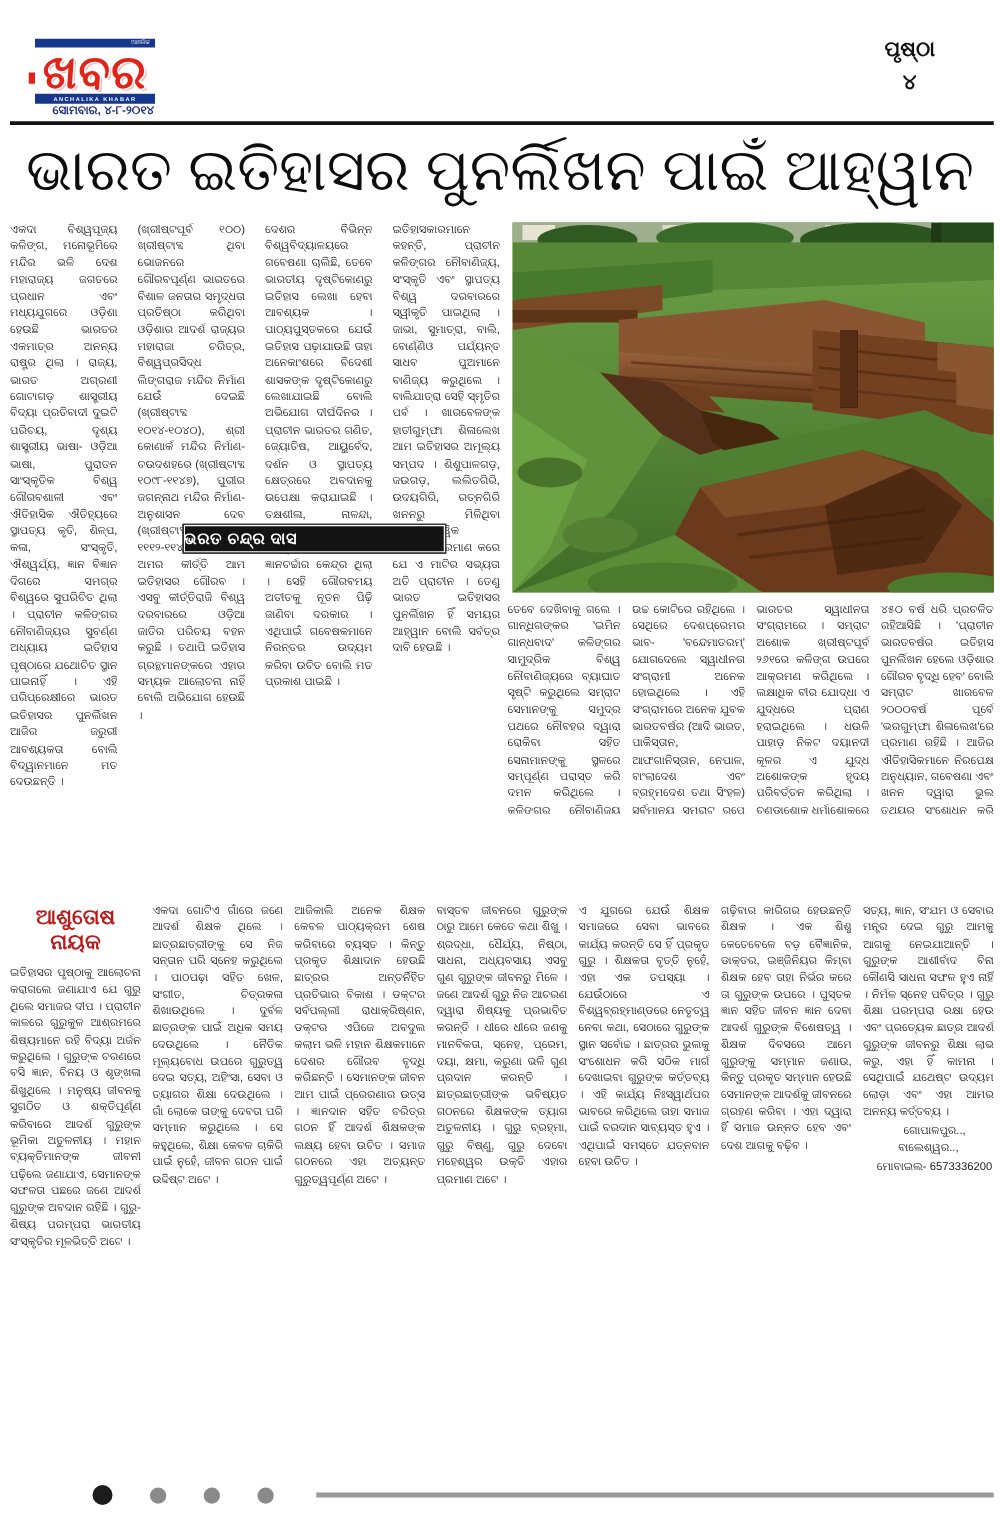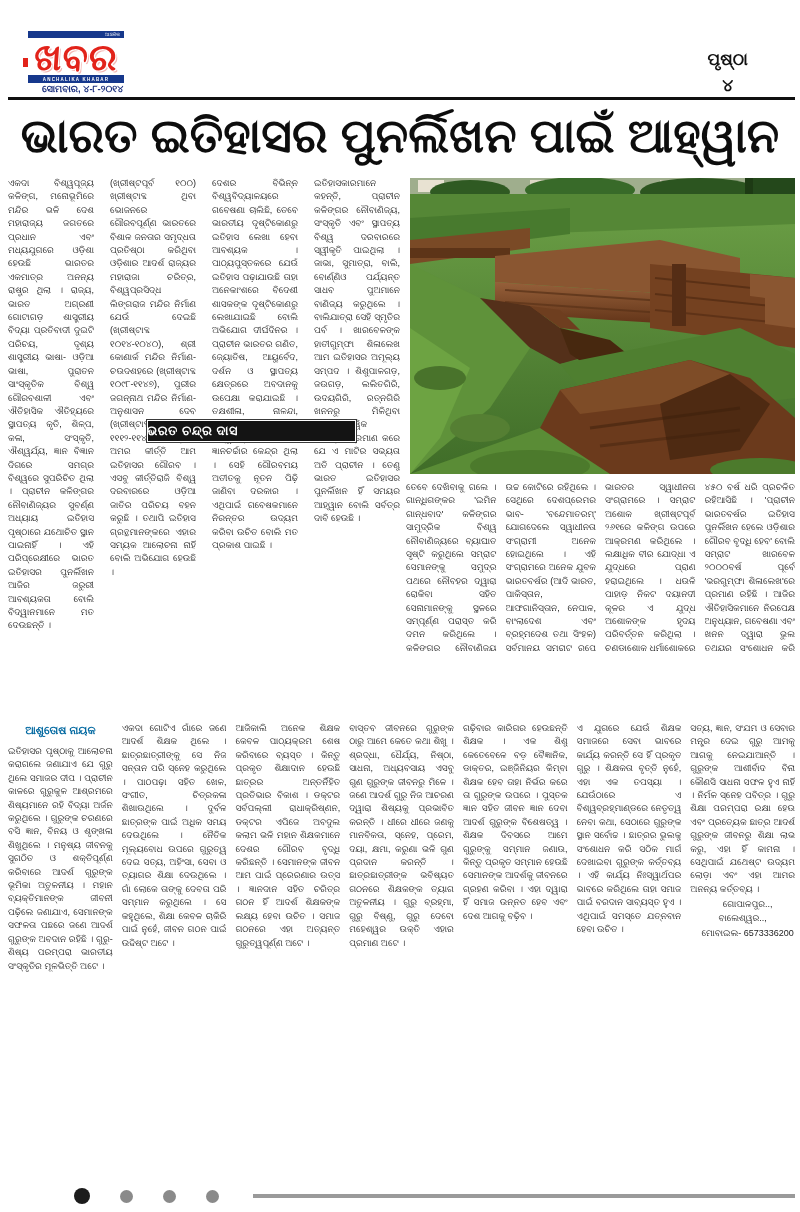--- a/index.html
+++ b/index.html
@@ -18,7 +18,7 @@
   .logo-notch { position:absolute; left:-5px; bottom:16px; width:5px; height:9px; background:#e2231a; }
   .date-line { position:absolute; left:30px; top:83px; font-size:9.5px; font-weight:bold; color:#1b2f7d;padding-left:12px; }
   .section-title { position:absolute; left:0; right:0; top:41px; text-align:center; font-size:27px; font-weight:bold; color:#111; }
-  .page-info { position:absolute; right:52px; top:27px; text-align:center; font-size:17px; font-weight:bold; color:#111; line-height:26px;margin-top:20px; }
+  .page-info { position:absolute; right:52px; top:27px; text-align:center; font-size:17px; font-weight:bold; color:#111; line-height:26px; }
   .rule1 { position:absolute; left:8px; right:5px; top:97px; height:3px; background:#101010; }
 
   

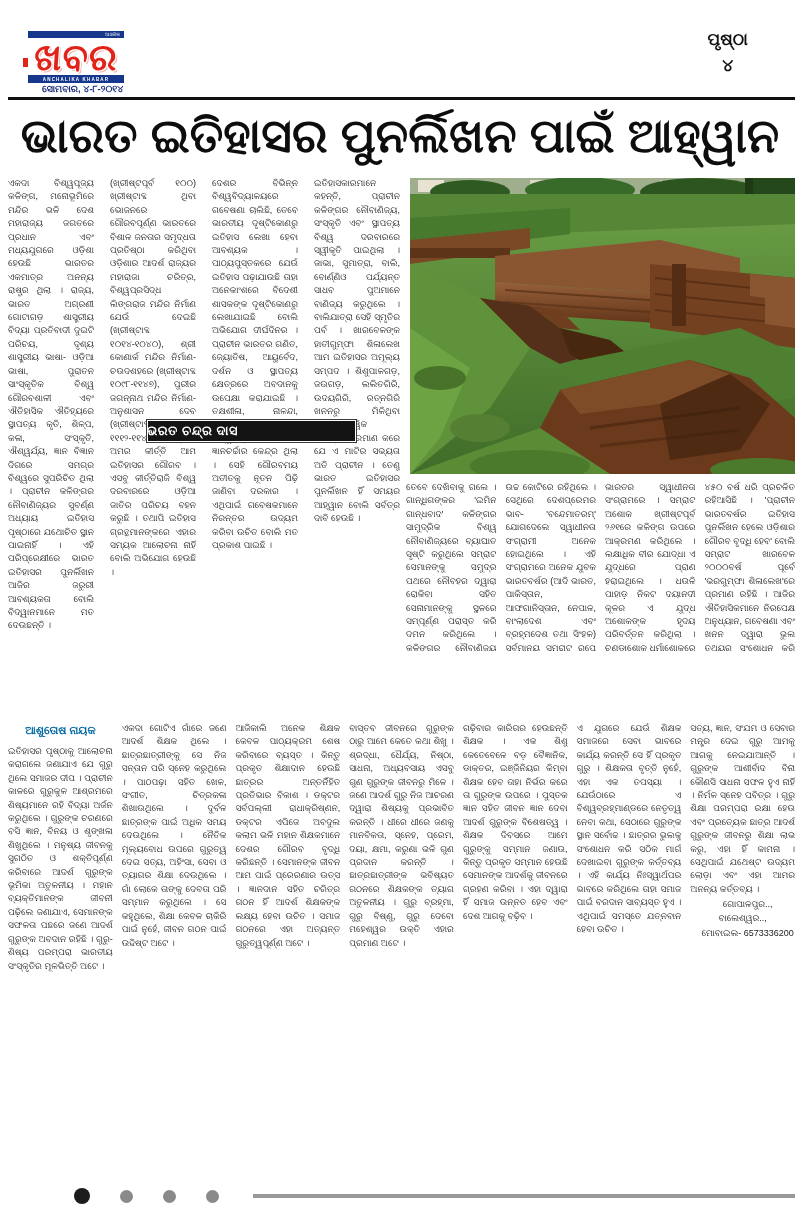--- a/index.html
+++ b/index.html
@@ -22,7 +22,7 @@
   .rule1 { position:absolute; left:8px; right:5px; top:97px; height:3px; background:#101010; }
 
   
-  .headline1 { position:absolute; left:0; right:0; top:100px; text-align:center; font-size:47px; line-height:72px; font-weight:bold; color:#0d0d0d; letter-spacing:0; }
+  .headline1 { position:absolute; left:0; right:0; top:100px; text-align:center; font-size:47px; line-height:72px; font-weight:normal; color:#0d0d0d; letter-spacing:0; }
   .headline2 { position:absolute; left:0; right:0; top:650px; text-align:center; font-size:39px; line-height:60px; font-weight:bold; color:#0d0d0d; }
 
   

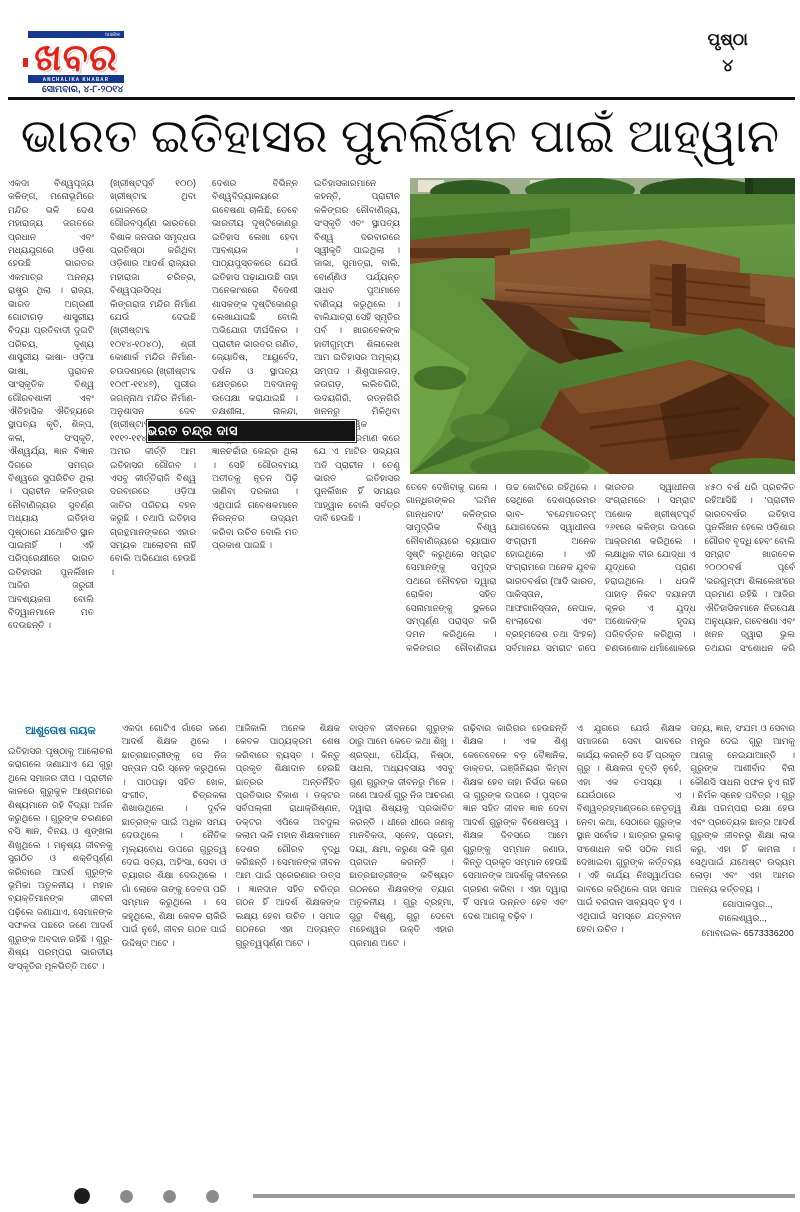--- a/index.html
+++ b/index.html
@@ -43,7 +43,7 @@
   
   .a2 { position:absolute; left:8px; top:722px; width:787px; height:443px; display:flex; gap:9px; overflow:hidden; }
   .a2 .col { flex:1; height:443px; overflow:hidden; }
-  .a2 .byline { text-align:center; font-size:11px; font-weight:bold; color:#0369a1; margin:2px 0 8px 0; }
+  .a2 .byline { text-align:center; font-size:17px; font-weight:bold; color:#b91c1c; margin:2px 0 8px 0; }
   .signoff { text-align:center; font-size:9px; line-height:13.4px; color:#1c1c1c; margin-top:2px; text-indent:10px; }
 
   

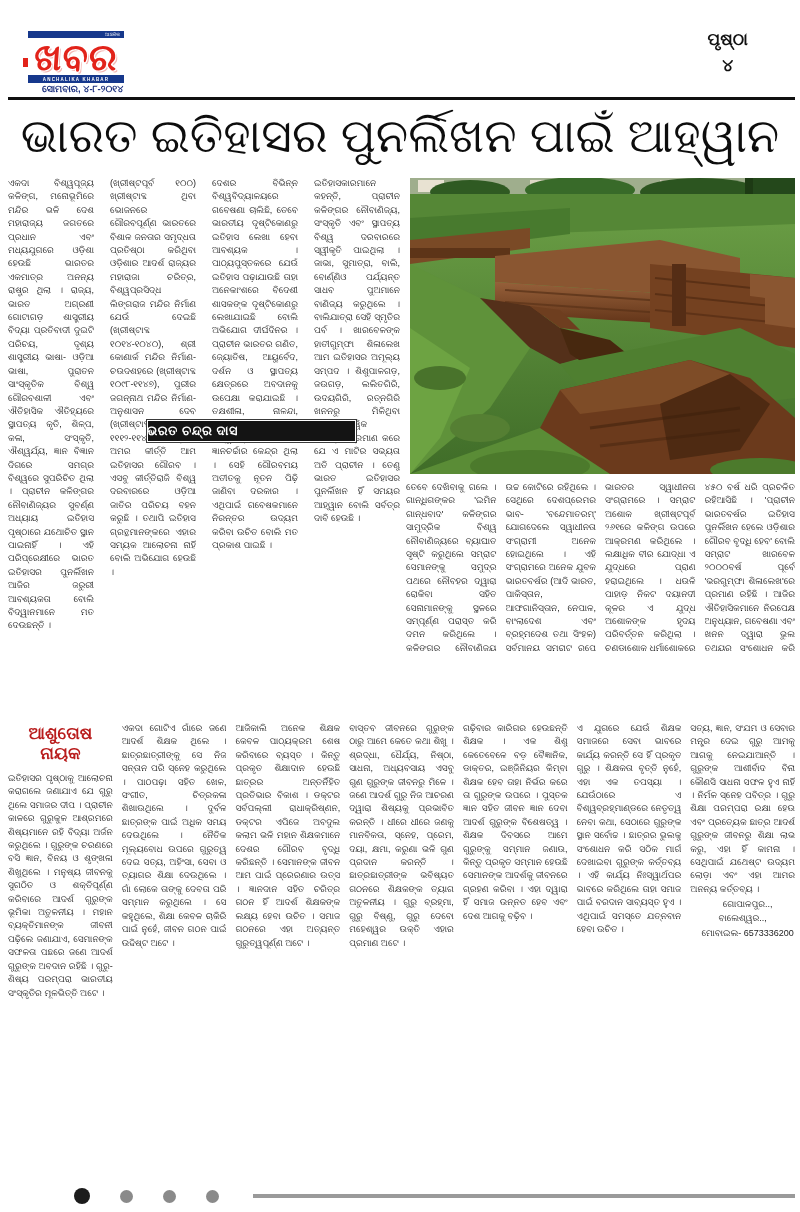--- a/index.html
+++ b/index.html
@@ -175,8 +175,8 @@
     <div class="col bodytext">ଏକଦା ଗୋଟିଏ ଗାଁରେ ଜଣେ ଆଦର୍ଶ ଶିକ୍ଷକ ଥିଲେ । ଛାତ୍ରଛାତ୍ରୀଙ୍କୁ ସେ ନିଜ ସନ୍ତାନ ପରି ସ୍ନେହ କରୁଥିଲେ । ପାଠପଢ଼ା ସହିତ ଖେଳ, ସଂଗୀତ, ଚିତ୍ରକଳା ଶିଖାଉଥିଲେ । ଦୁର୍ବଳ ଛାତ୍ରଙ୍କ ପାଇଁ ଅଧିକ ସମୟ ଦେଉଥିଲେ । ନୈତିକ ମୂଲ୍ୟବୋଧ ଉପରେ ଗୁରୁତ୍ୱ ଦେଇ ସତ୍ୟ, ଅହିଂସା, ସେବା ଓ ତ୍ୟାଗର ଶିକ୍ଷା ଦେଉଥିଲେ । ଗାଁ ଲୋକେ ତାଙ୍କୁ ଦେବତା ପରି ସମ୍ମାନ କରୁଥିଲେ । ସେ କହୁଥିଲେ, ଶିକ୍ଷା କେବଳ ଚାକିରି ପାଇଁ ନୁହେଁ, ଜୀବନ ଗଠନ ପାଇଁ ଉଦ୍ଦିଷ୍ଟ ଅଟେ ।</div>
     <div class="col bodytext">ଆଜିକାଲି ଅନେକ ଶିକ୍ଷକ କେବଳ ପାଠ୍ୟକ୍ରମ ଶେଷ କରିବାରେ ବ୍ୟସ୍ତ । କିନ୍ତୁ ପ୍ରକୃତ ଶିକ୍ଷାଦାନ ହେଉଛି ଛାତ୍ରର ଅନ୍ତର୍ନିହିତ ପ୍ରତିଭାର ବିକାଶ । ଡକ୍ଟର ସର୍ବପଲ୍ଲୀ ରାଧାକ୍ରିଷ୍ଣନ, ଡକ୍ଟର ଏପିଜେ ଅବଦୁଲ କଲାମ ଭଳି ମହାନ ଶିକ୍ଷକମାନେ ଦେଶର ଗୌରବ ବୃଦ୍ଧି କରିଛନ୍ତି । ସେମାନଙ୍କ ଜୀବନ ଆମ ପାଇଁ ପ୍ରେରଣାର ଉତ୍ସ । ଜ୍ଞାନଦାନ ସହିତ ଚରିତ୍ର ଗଠନ ହିଁ ଆଦର୍ଶ ଶିକ୍ଷକଙ୍କ ଲକ୍ଷ୍ୟ ହେବା ଉଚିତ । ସମାଜ ଗଠନରେ ଏହା ଅତ୍ୟନ୍ତ ଗୁରୁତ୍ୱପୂର୍ଣ୍ଣ ଅଟେ ।</div>
     <div class="col bodytext">ବାସ୍ତବ ଜୀବନରେ ଗୁରୁଙ୍କ ଠାରୁ ଆମେ କେତେ କଥା ଶିଖୁ । ଶ୍ରଦ୍ଧା, ଧୈର୍ଯ୍ୟ, ନିଷ୍ଠା, ସାଧନା, ଅଧ୍ୟବସାୟ ଏସବୁ ଗୁଣ ଗୁରୁଙ୍କ ଜୀବନରୁ ମିଳେ । ଜଣେ ଆଦର୍ଶ ଗୁରୁ ନିଜ ଆଚରଣ ଦ୍ୱାରା ଶିଷ୍ୟକୁ ପ୍ରଭାବିତ କରନ୍ତି । ଧୀରେ ଧୀରେ ଜଣକୁ ମାନବିକତା, ସ୍ନେହ, ପ୍ରେମ, ଦୟା, କ୍ଷମା, କରୁଣା ଭଳି ଗୁଣ ପ୍ରଦାନ କରନ୍ତି । ଛାତ୍ରଛାତ୍ରୀଙ୍କ ଭବିଷ୍ୟତ ଗଠନରେ ଶିକ୍ଷକଙ୍କ ତ୍ୟାଗ ଅତୁଳନୀୟ । ଗୁରୁ ବ୍ରହ୍ମା, ଗୁରୁ ବିଷ୍ଣୁ, ଗୁରୁ ଦେବୋ ମହେଶ୍ୱର ଉକ୍ତି ଏହାର ପ୍ରମାଣ ଅଟେ ।</div>
+    <div class="col bodytext">ଏ ଯୁଗରେ ଯେଉଁ ଶିକ୍ଷକ ସମାଜରେ ସେବା ଭାବରେ କାର୍ଯ୍ୟ କରନ୍ତି ସେ ହିଁ ପ୍ରକୃତ ଗୁରୁ । ଶିକ୍ଷକତା ବୃତ୍ତି ନୁହେଁ, ଏହା ଏକ ତପସ୍ୟା । ଯେଉଁଠାରେ ଏ ବିଶ୍ୱବ୍ରହ୍ମାଣ୍ଡରେ ନେତୃତ୍ୱ ନେବା କଥା, ସେଠାରେ ଗୁରୁଙ୍କ ସ୍ଥାନ ସର୍ବୋଚ୍ଚ । ଛାତ୍ରର ଭୁଲକୁ ସଂଶୋଧନ କରି ସଠିକ ମାର୍ଗ ଦେଖାଇବା ଗୁରୁଙ୍କ କର୍ତ୍ତବ୍ୟ । ଏହି କାର୍ଯ୍ୟ ନିଃସ୍ୱାର୍ଥପର ଭାବରେ କରିଥିଲେ ତାହା ସମାଜ ପାଇଁ ବରଦାନ ସାବ୍ୟସ୍ତ ହୁଏ । ଏଥିପାଇଁ ସମସ୍ତେ ଯତ୍ନବାନ ହେବା ଉଚିତ ।</div>
     <div class="col bodytext">ଗଢ଼ିବାର କାରିଗର ହେଉଛନ୍ତି ଶିକ୍ଷକ । ଏକ ଶିଶୁ କେତେବେଳେ ବଡ଼ ବୈଜ୍ଞାନିକ, ଡାକ୍ତର, ଇଞ୍ଜିନିୟର କିମ୍ବା ଶିକ୍ଷକ ହେବ ତାହା ନିର୍ଭର କରେ ତା ଗୁରୁଙ୍କ ଉପରେ । ପୁସ୍ତକ ଜ୍ଞାନ ସହିତ ଜୀବନ ଜ୍ଞାନ ଦେବା ଆଦର୍ଶ ଗୁରୁଙ୍କ ବିଶେଷତ୍ୱ । ଶିକ୍ଷକ ଦିବସରେ ଆମେ ଗୁରୁଙ୍କୁ ସମ୍ମାନ ଜଣାଉ, କିନ୍ତୁ ପ୍ରକୃତ ସମ୍ମାନ ହେଉଛି ସେମାନଙ୍କ ଆଦର୍ଶକୁ ଜୀବନରେ ଗ୍ରହଣ କରିବା । ଏହା ଦ୍ୱାରା ହିଁ ସମାଜ ଉନ୍ନତ ହେବ ଏବଂ ଦେଶ ଆଗକୁ ବଢ଼ିବ ।</div>
-    <div class="col bodytext">ଏ ଯୁଗରେ ଯେଉଁ ଶିକ୍ଷକ ସମାଜରେ ସେବା ଭାବରେ କାର୍ଯ୍ୟ କରନ୍ତି ସେ ହିଁ ପ୍ରକୃତ ଗୁରୁ । ଶିକ୍ଷକତା ବୃତ୍ତି ନୁହେଁ, ଏହା ଏକ ତପସ୍ୟା । ଯେଉଁଠାରେ ଏ ବିଶ୍ୱବ୍ରହ୍ମାଣ୍ଡରେ ନେତୃତ୍ୱ ନେବା କଥା, ସେଠାରେ ଗୁରୁଙ୍କ ସ୍ଥାନ ସର୍ବୋଚ୍ଚ । ଛାତ୍ରର ଭୁଲକୁ ସଂଶୋଧନ କରି ସଠିକ ମାର୍ଗ ଦେଖାଇବା ଗୁରୁଙ୍କ କର୍ତ୍ତବ୍ୟ । ଏହି କାର୍ଯ୍ୟ ନିଃସ୍ୱାର୍ଥପର ଭାବରେ କରିଥିଲେ ତାହା ସମାଜ ପାଇଁ ବରଦାନ ସାବ୍ୟସ୍ତ ହୁଏ । ଏଥିପାଇଁ ସମସ୍ତେ ଯତ୍ନବାନ ହେବା ଉଚିତ ।</div>
     <div class="col">
       <div class="bodytext">ସତ୍ୟ, ଜ୍ଞାନ, ସଂଯମ ଓ ସେବାର ମନ୍ତ୍ର ଦେଇ ଗୁରୁ ଆମକୁ ଆଗକୁ ନେଇଯାଆନ୍ତି । ଗୁରୁଙ୍କ ଆଶୀର୍ବାଦ ବିନା କୌଣସି ସାଧନା ସଫଳ ହୁଏ ନାହିଁ । ନିର୍ମଳ ସ୍ନେହ ପବିତ୍ର । ଗୁରୁ ଶିକ୍ଷା ପରମ୍ପରା ରକ୍ଷା ହେଉ ଏବଂ ପ୍ରତ୍ୟେକ ଛାତ୍ର ଆଦର୍ଶ ଗୁରୁଙ୍କ ଜୀବନରୁ ଶିକ୍ଷା ଲାଭ କରୁ, ଏହା ହିଁ କାମନା । ସେଥିପାଇଁ ଯଥେଷ୍ଟ ଉଦ୍ୟମ ଲୋଡ଼ା ଏବଂ ଏହା ଆମର ଅନନ୍ୟ କର୍ତ୍ତବ୍ୟ ।</div>
       <div class="signoff">ଗୋପାଳପୁର.., ବାଲେଶ୍ୱର..,</div>

